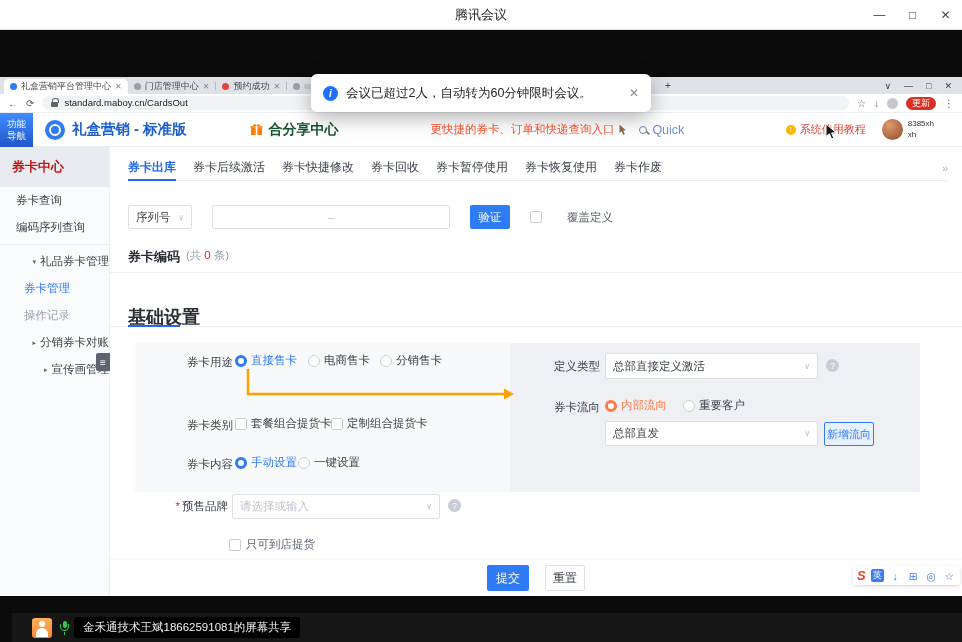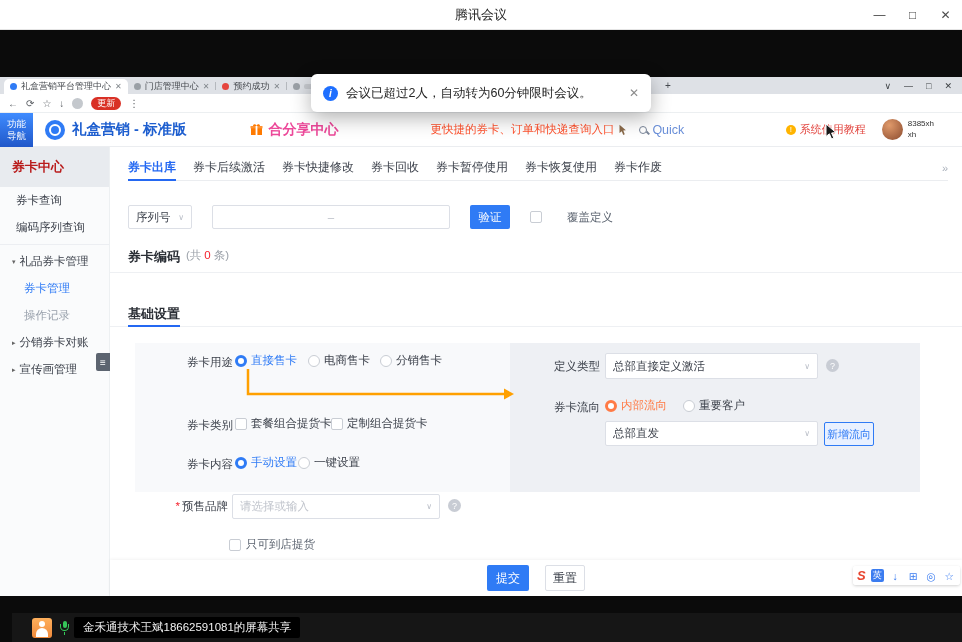--- a/index.html
+++ b/index.html
@@ -214,6 +214,10 @@
       <div class="omnibar">
         <span class="nav-ic">←</span>
         <span class="nav-ic">⟳</span>
+        <div class="urlbox">
+          <span class="lock"></span>
+          <span class="url-text">standard.maboy.cn/CardsOut</span>
+        </div>
         <div class="omni-right">
           <span class="omni-ic">☆</span>
           <span class="omni-ic">↓</span>

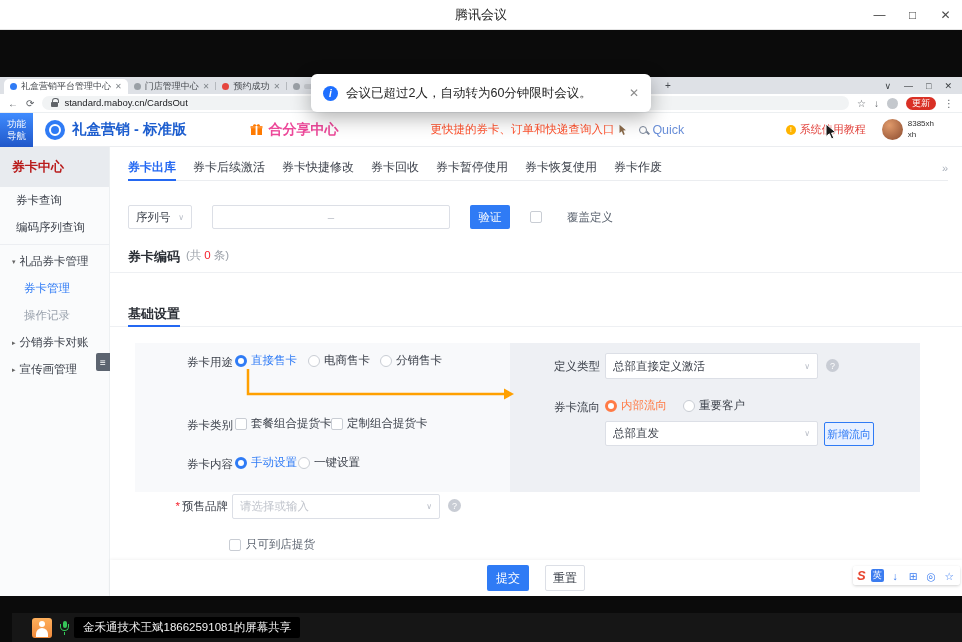--- a/index.html
+++ b/index.html
@@ -58,7 +58,7 @@
   .logo { width:20px; height:20px; border-radius:50%; background:#2f7bf5; margin-left:12px; position:relative; flex:none; }
   .logo::after { content:""; position:absolute; inset:4px; border:2px solid #fff; border-radius:50%; }
   .brand { margin-left:7px; font-size:14.5px; font-weight:bold; color:#1d5ecf; white-space:nowrap; }
-  .sharecenter { margin-left:64px; display:flex; align-items:center; gap:5px; color:#ec4899; font-weight:bold; font-size:14px; white-space:nowrap; }
+  .sharecenter { margin-left:64px; display:flex; align-items:center; gap:5px; color:#14532d; font-weight:bold; font-size:14px; white-space:nowrap; }
   .promo { margin-left:92px; display:flex; align-items:center; gap:4px; font-size:11.5px; color:#ff4f2a; white-space:nowrap; }
   .quick { margin-left:12px; display:flex; align-items:center; gap:5px; font-size:12.5px; color:#6a8fd8; }
   .mag { width:8px; height:8px; border:1.5px solid #7a8699; border-radius:50%; position:relative; flex:none; }

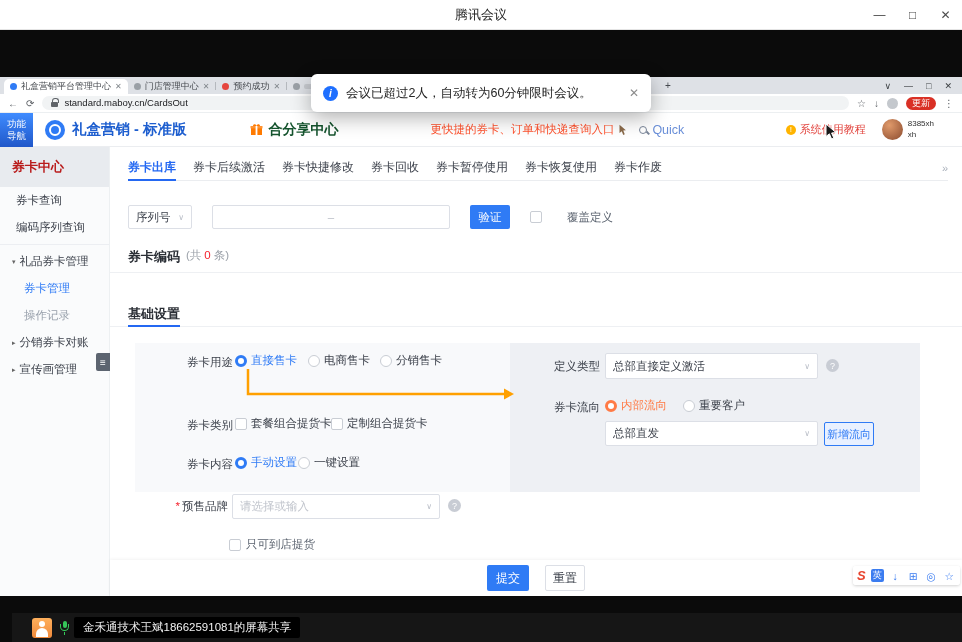--- a/index.html
+++ b/index.html
@@ -73,7 +73,7 @@
   .sidebar { position:absolute; top:0; left:0; width:110px; height:449px; background:#fafbfc; border-right:1px solid #edf0f2; }
   .side-title { height:40px; background:#e8ebef; display:flex; align-items:center; padding-left:12px; font-size:13px; font-weight:bold; color:#b91c1c; }
   .side-item { height:27px; display:flex; align-items:center; font-size:11.5px; color:#3c414b; padding-left:16px; gap:4px; }
-  .side-item.group { padding-left:12px; }
+  .side-item.group { padding-left:12px;justify-content:flex-end; }
   .side-item.sub { padding-left:24px; }
   .side-item.active { color:#2f7bf5; }
   .side-item.dim { color:#98a0ab; }

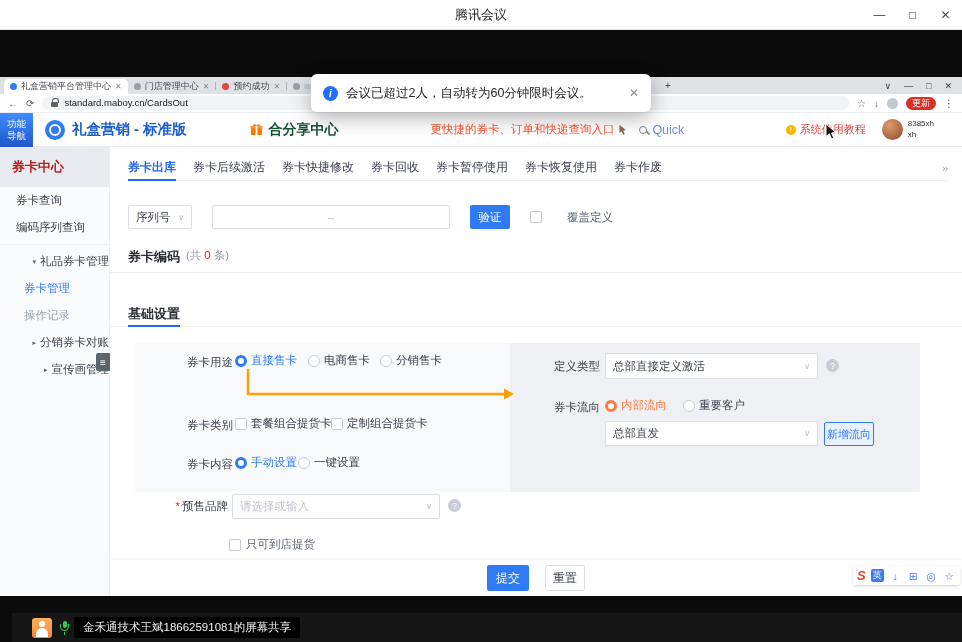--- a/index.html
+++ b/index.html
@@ -104,7 +104,7 @@
   .count-num { color:#f5222d; margin:0 3px; }
   .divider-h { position:absolute; left:0; right:0; height:1px; background:#eef0f3; }
 
-  .basic-title { position:absolute; left:18px; top:158px; font-size:13px; font-weight:bold; color:#2b2f36; }
+  .basic-title { position:absolute; left:18px; top:158px; font-size:18px; font-weight:bold; color:#2b2f36; }
   .basic-underline { position:absolute; left:18px; top:178px; width:52px; height:2px; background:#2468f2; z-index:2; }
 
   .panel { position:absolute; left:25px; top:196px; width:785px; height:149px; display:flex; }

